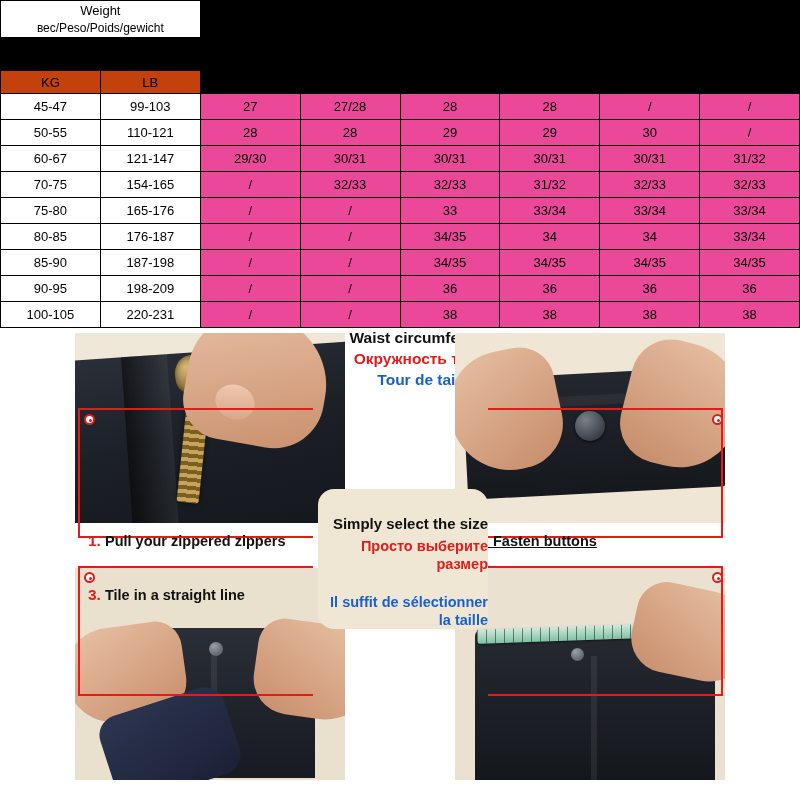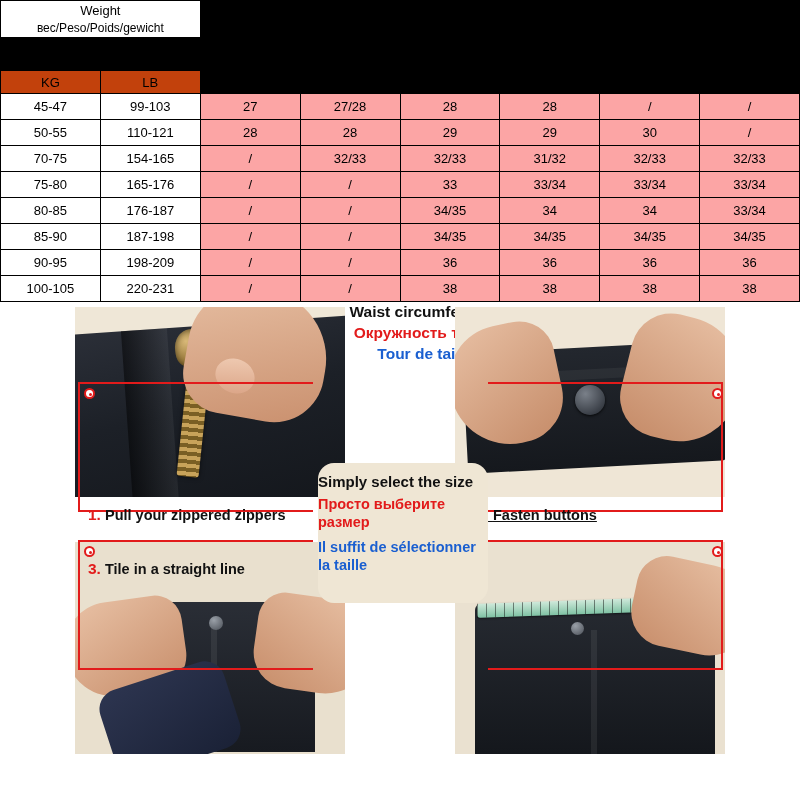--- a/index.html
+++ b/index.html
@@ -74,7 +74,7 @@
     background: #ffffff;
   }
   .row-cell.shaded {
-    background: #fca5a5;
+    background: #ec4899;
   }
   .row-cell.kg, .row-cell.lb {
     background: #ffffff;

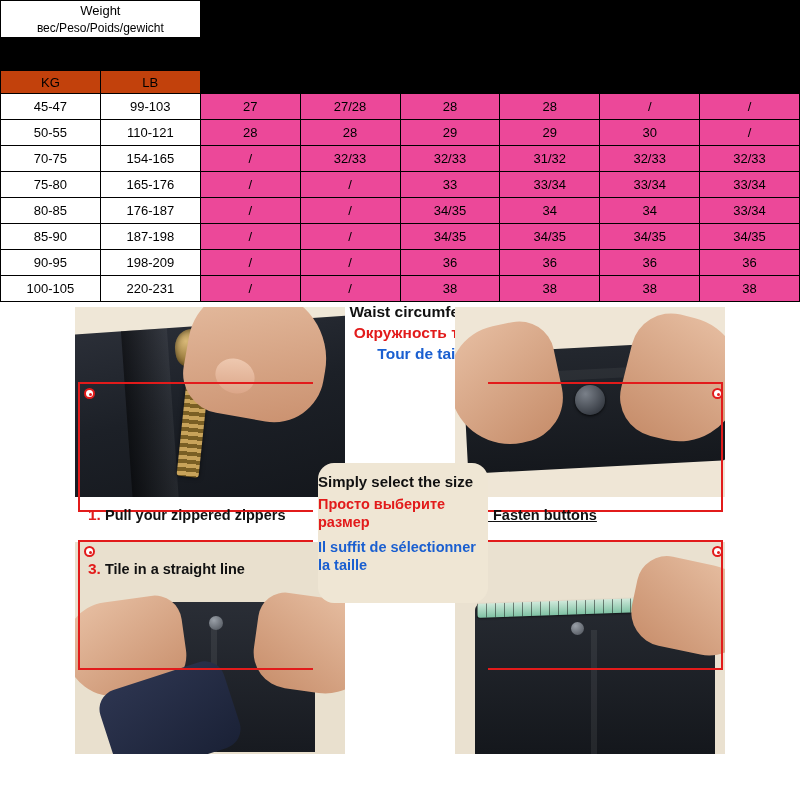--- a/index.html
+++ b/index.html
@@ -384,6 +384,16 @@
         <td class="row-cell shaded">/</td>
       </tr>
       <tr>
+        <td class="row-cell kg">60-67</td>
+        <td class="row-cell lb">121-147</td>
+        <td class="row-cell shaded">29/30</td>
+        <td class="row-cell shaded">30/31</td>
+        <td class="row-cell shaded">30/31</td>
+        <td class="row-cell shaded">30/31</td>
+        <td class="row-cell shaded">30/31</td>
+        <td class="row-cell shaded">31/32</td>
+      </tr>
+      <tr>
         <td class="row-cell kg">70-75</td>
         <td class="row-cell lb">154-165</td>
         <td class="row-cell shaded">/</td>

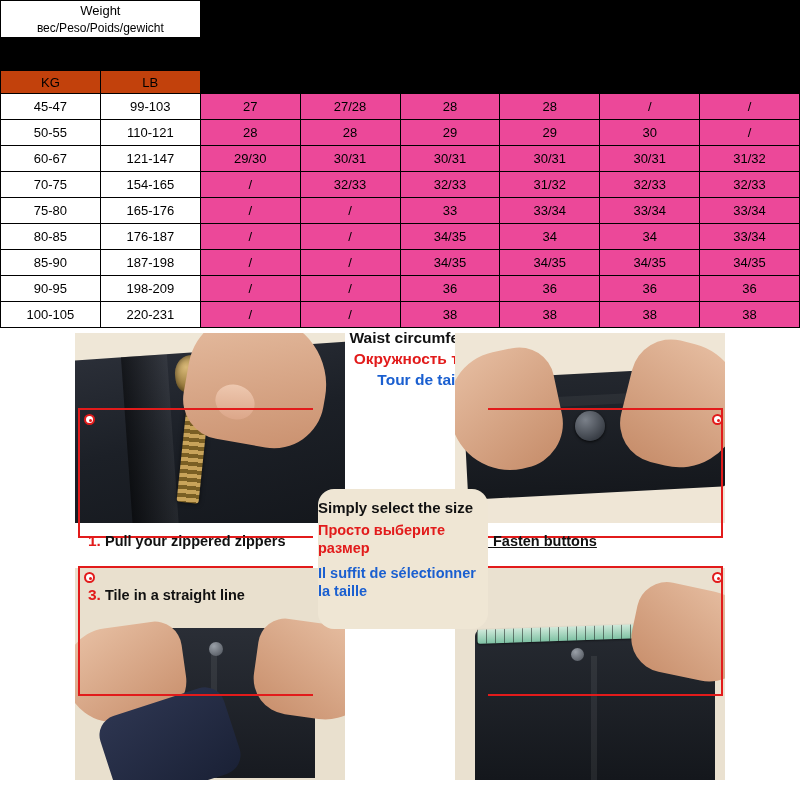--- a/index.html
+++ b/index.html
@@ -304,8 +304,8 @@
     height: 140px;
     background: #efe6d4;
     border-radius: 16px;
-    text-align: left;
-    padding-top: 6px;
+    text-align: right;
+    padding-top: 22px;
     box-sizing: border-box;
     line-height: 1.2;
   }

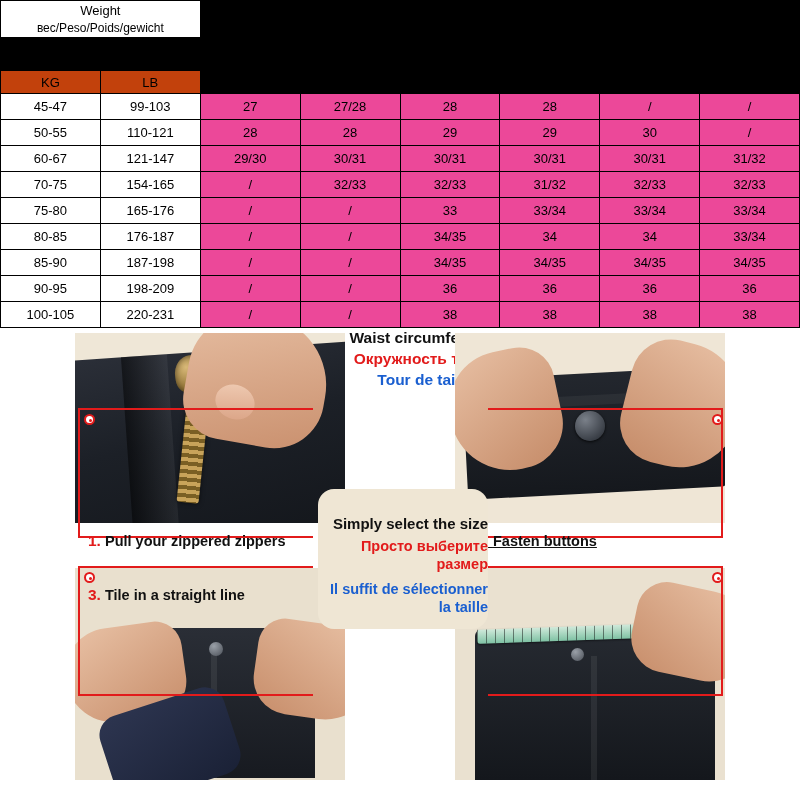--- a/index.html
+++ b/index.html
@@ -311,7 +311,7 @@
   }
   .center-box .en { font-size: 15px; font-weight: bold; color: #111; margin-top: 4px; }
   .center-box .ru { font-size: 14.5px; font-weight: bold; color: #e21b1b; margin-top: 5px; }
-  .center-box .fr { font-size: 14.5px; font-weight: bold; color: #1a5fd0; margin-top: 8px; }
+  .center-box .fr { font-size: 14.5px; font-weight: bold; color: #1a5fd0; margin-top: 21px; }
 </style>
 </head>
 <body>

